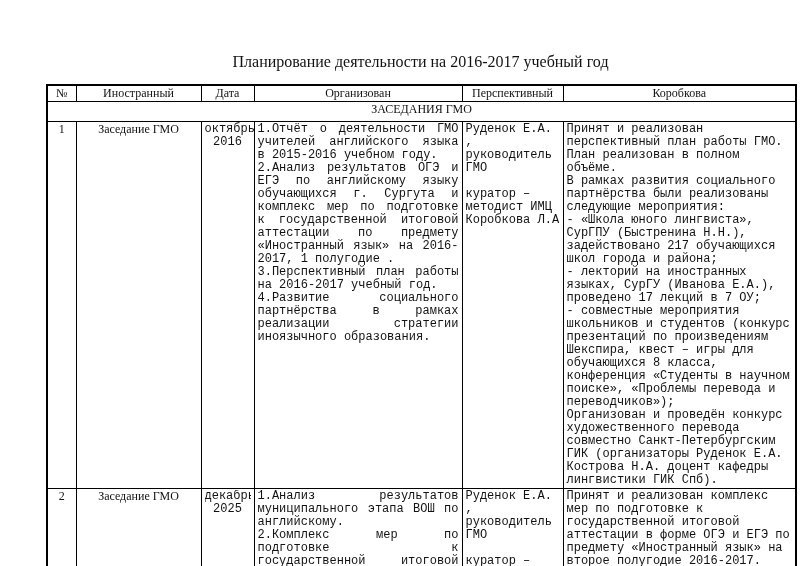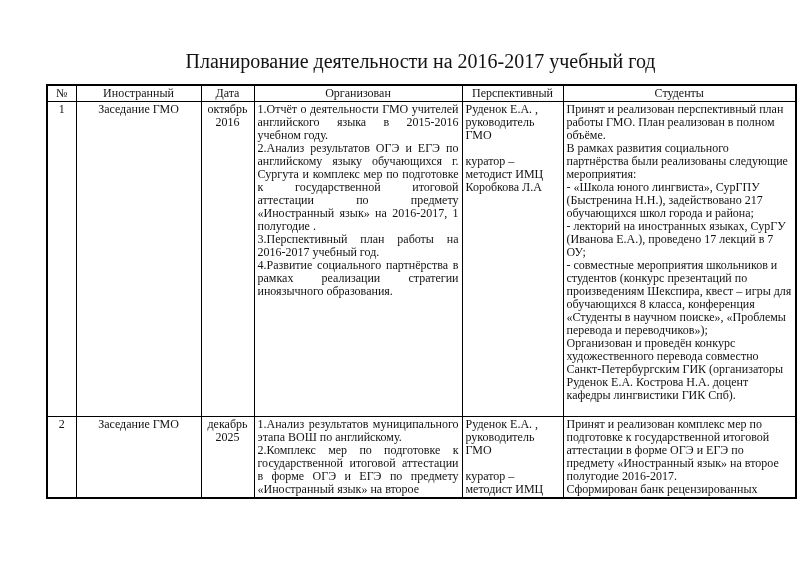--- a/index.html
+++ b/index.html
@@ -22,7 +22,7 @@
     left: 46px;
     width: 749px;
     text-align: center;
-    font-size: 20px;
+    font-size: 16px;
     line-height: 17px;
     white-space: nowrap;
   }

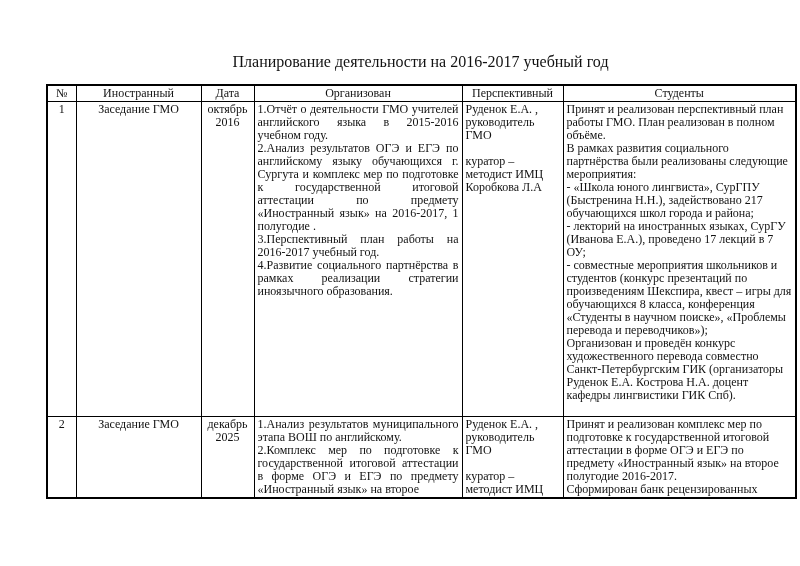--- a/index.html
+++ b/index.html
@@ -92,7 +92,7 @@
         <th>Дата</th>
         <th>Организован</th>
         <th>Перспективный</th>
-        <th>Студенты</th>
+        <th>Коробкова</th>
       </tr>
     </thead>
     <tbody>

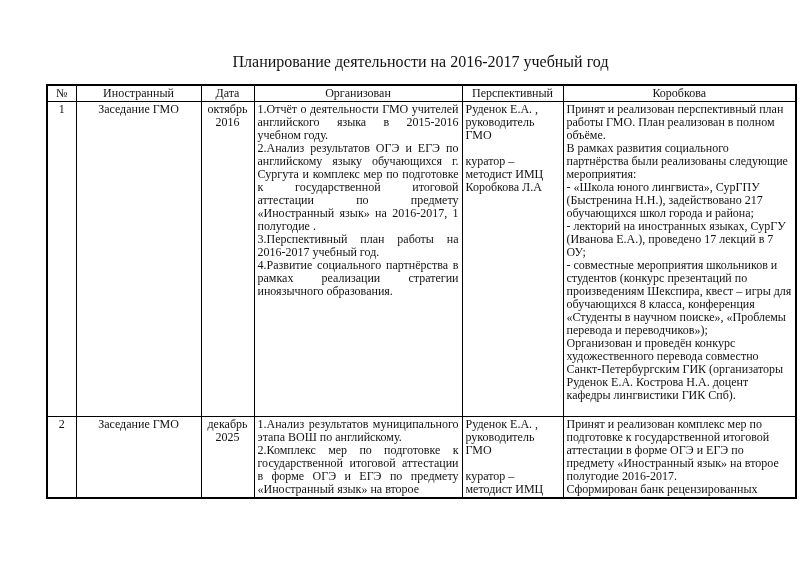--- a/index.html
+++ b/index.html
@@ -96,6 +96,9 @@
       </tr>
     </thead>
     <tbody>
+      <tr class="section-row">
+        <td class="section-cell" colspan="6">ЗАСЕДАНИЯ ГМО</td>
+      </tr>
 
       <tr class="body-row-1">
         <td class="c-num">1</td>

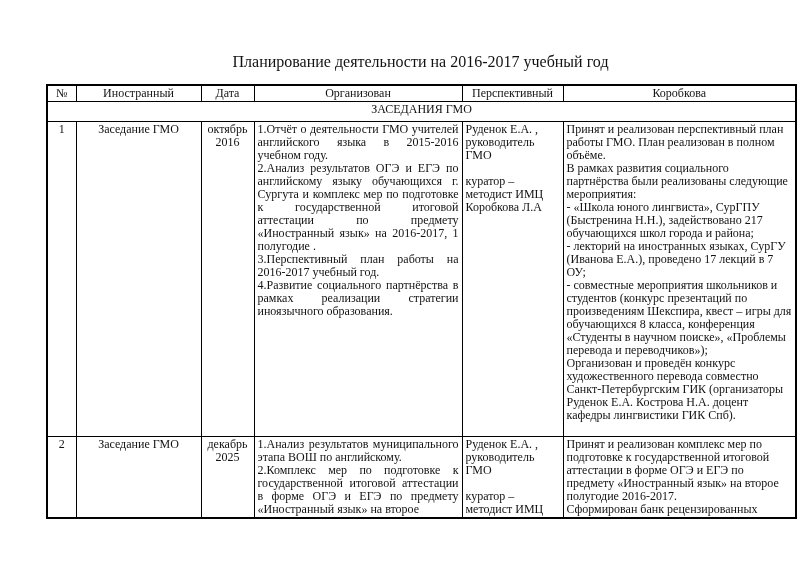--- a/index.html
+++ b/index.html
@@ -59,7 +59,7 @@
   tr.body-row-1 { height: 315px; }
   td.c-num, td.c-event, td.c-date { text-align: center; }
   td.c-date { padding: 1px 1px; }
-  .pre { white-space: pre-line; }
+  .pre { white-space: pre-line; font-family: Liberation Mono, monospace; }
   td.c-content {
     text-align: justify;
     text-justify: inter-word;

